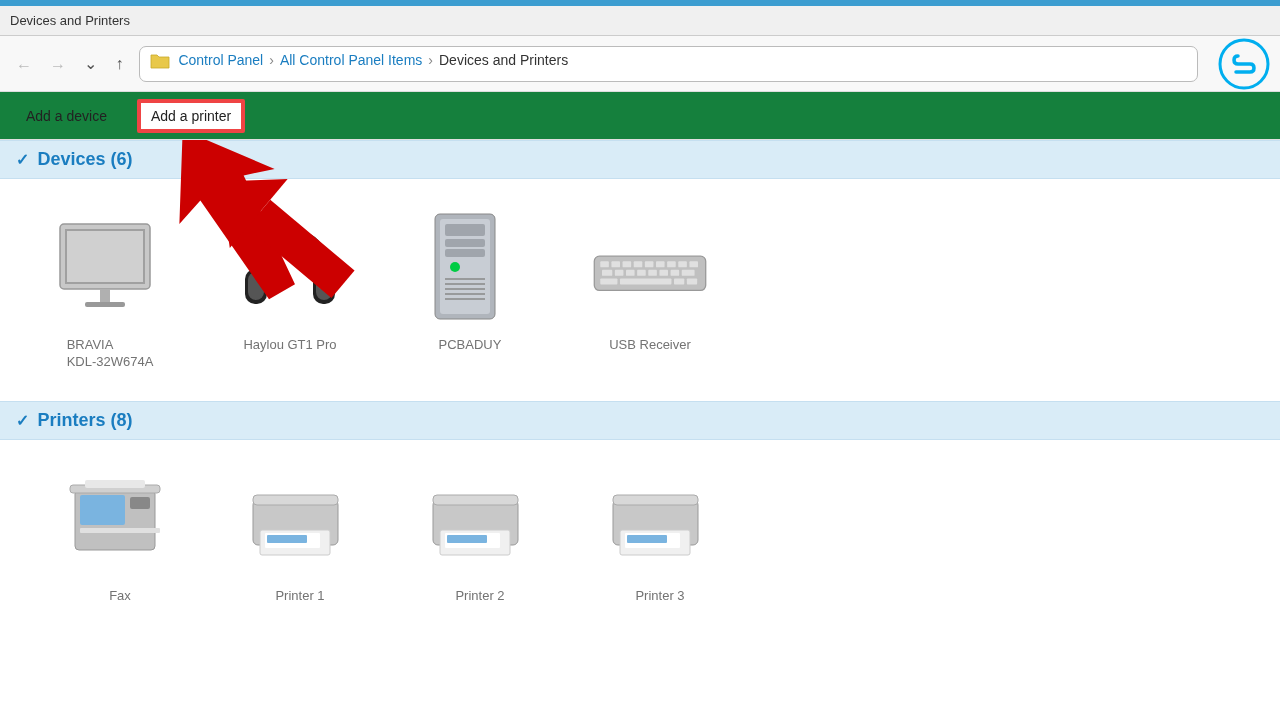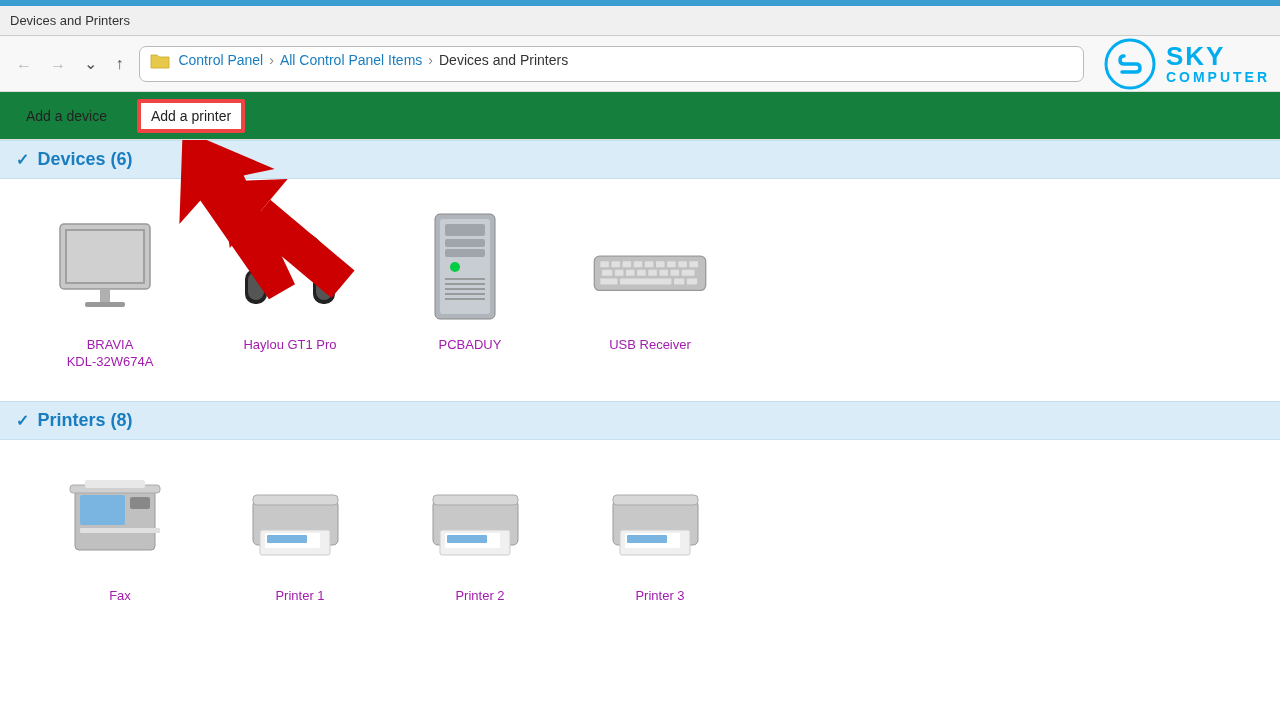--- a/index.html
+++ b/index.html
@@ -246,10 +246,6 @@
       <circle cx="26" cy="26" r="24" fill="none" stroke="#00aeef" stroke-width="3"></circle>
       <path d="M20 18 Q16 18 16 22 Q16 26 20 26 L32 26 Q36 26 36 30 Q36 34 32 34 L18 34" stroke="#00aeef" stroke-width="3.5" fill="none" stroke-linecap="round"></path>
     </svg>
-    <div class="logo-text">
-      <span class="logo-sky">SKY</span>
-      <span class="logo-computer">COMPUTER</span>
-    </div>
   </div>
 </div>
 

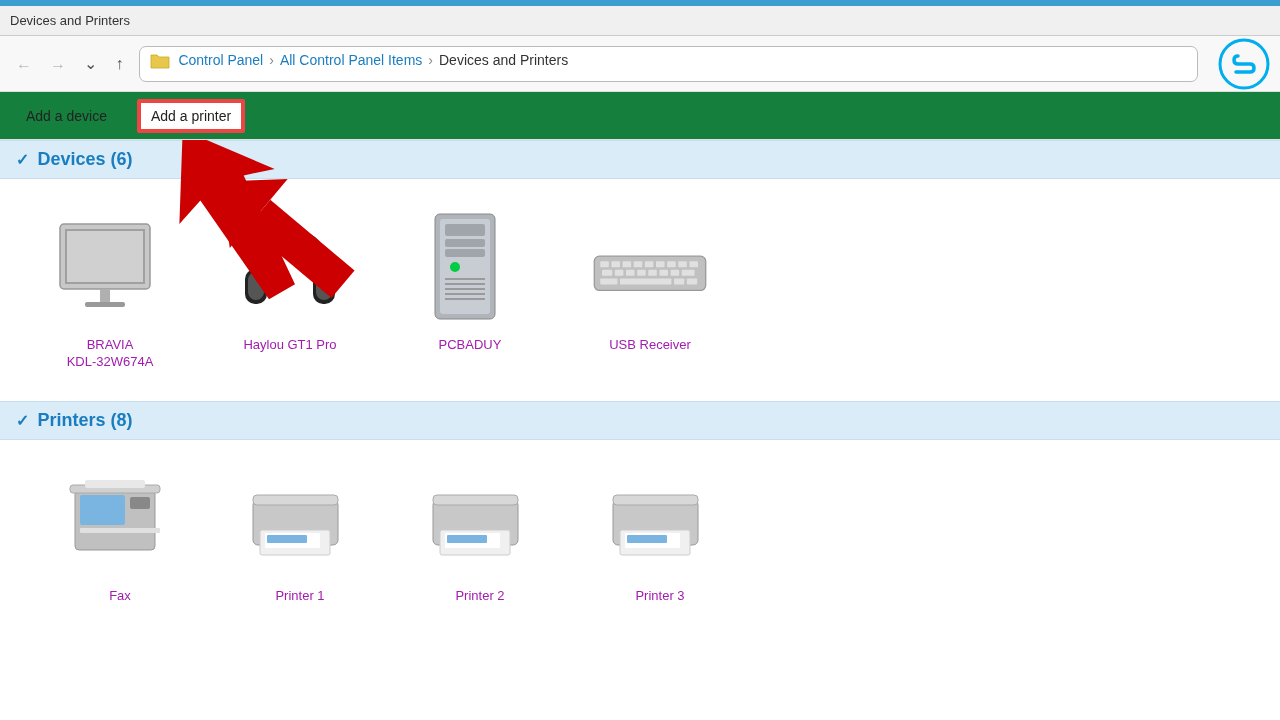--- a/index.html
+++ b/index.html
@@ -172,8 +172,8 @@
     .device-label {
       margin-top: 8px;
       font-size: 13px;
-      text-align: center;
-      color: #a21caf;
+      text-align: left;
+      color: #737373;
       line-height: 1.3;
     }
 

